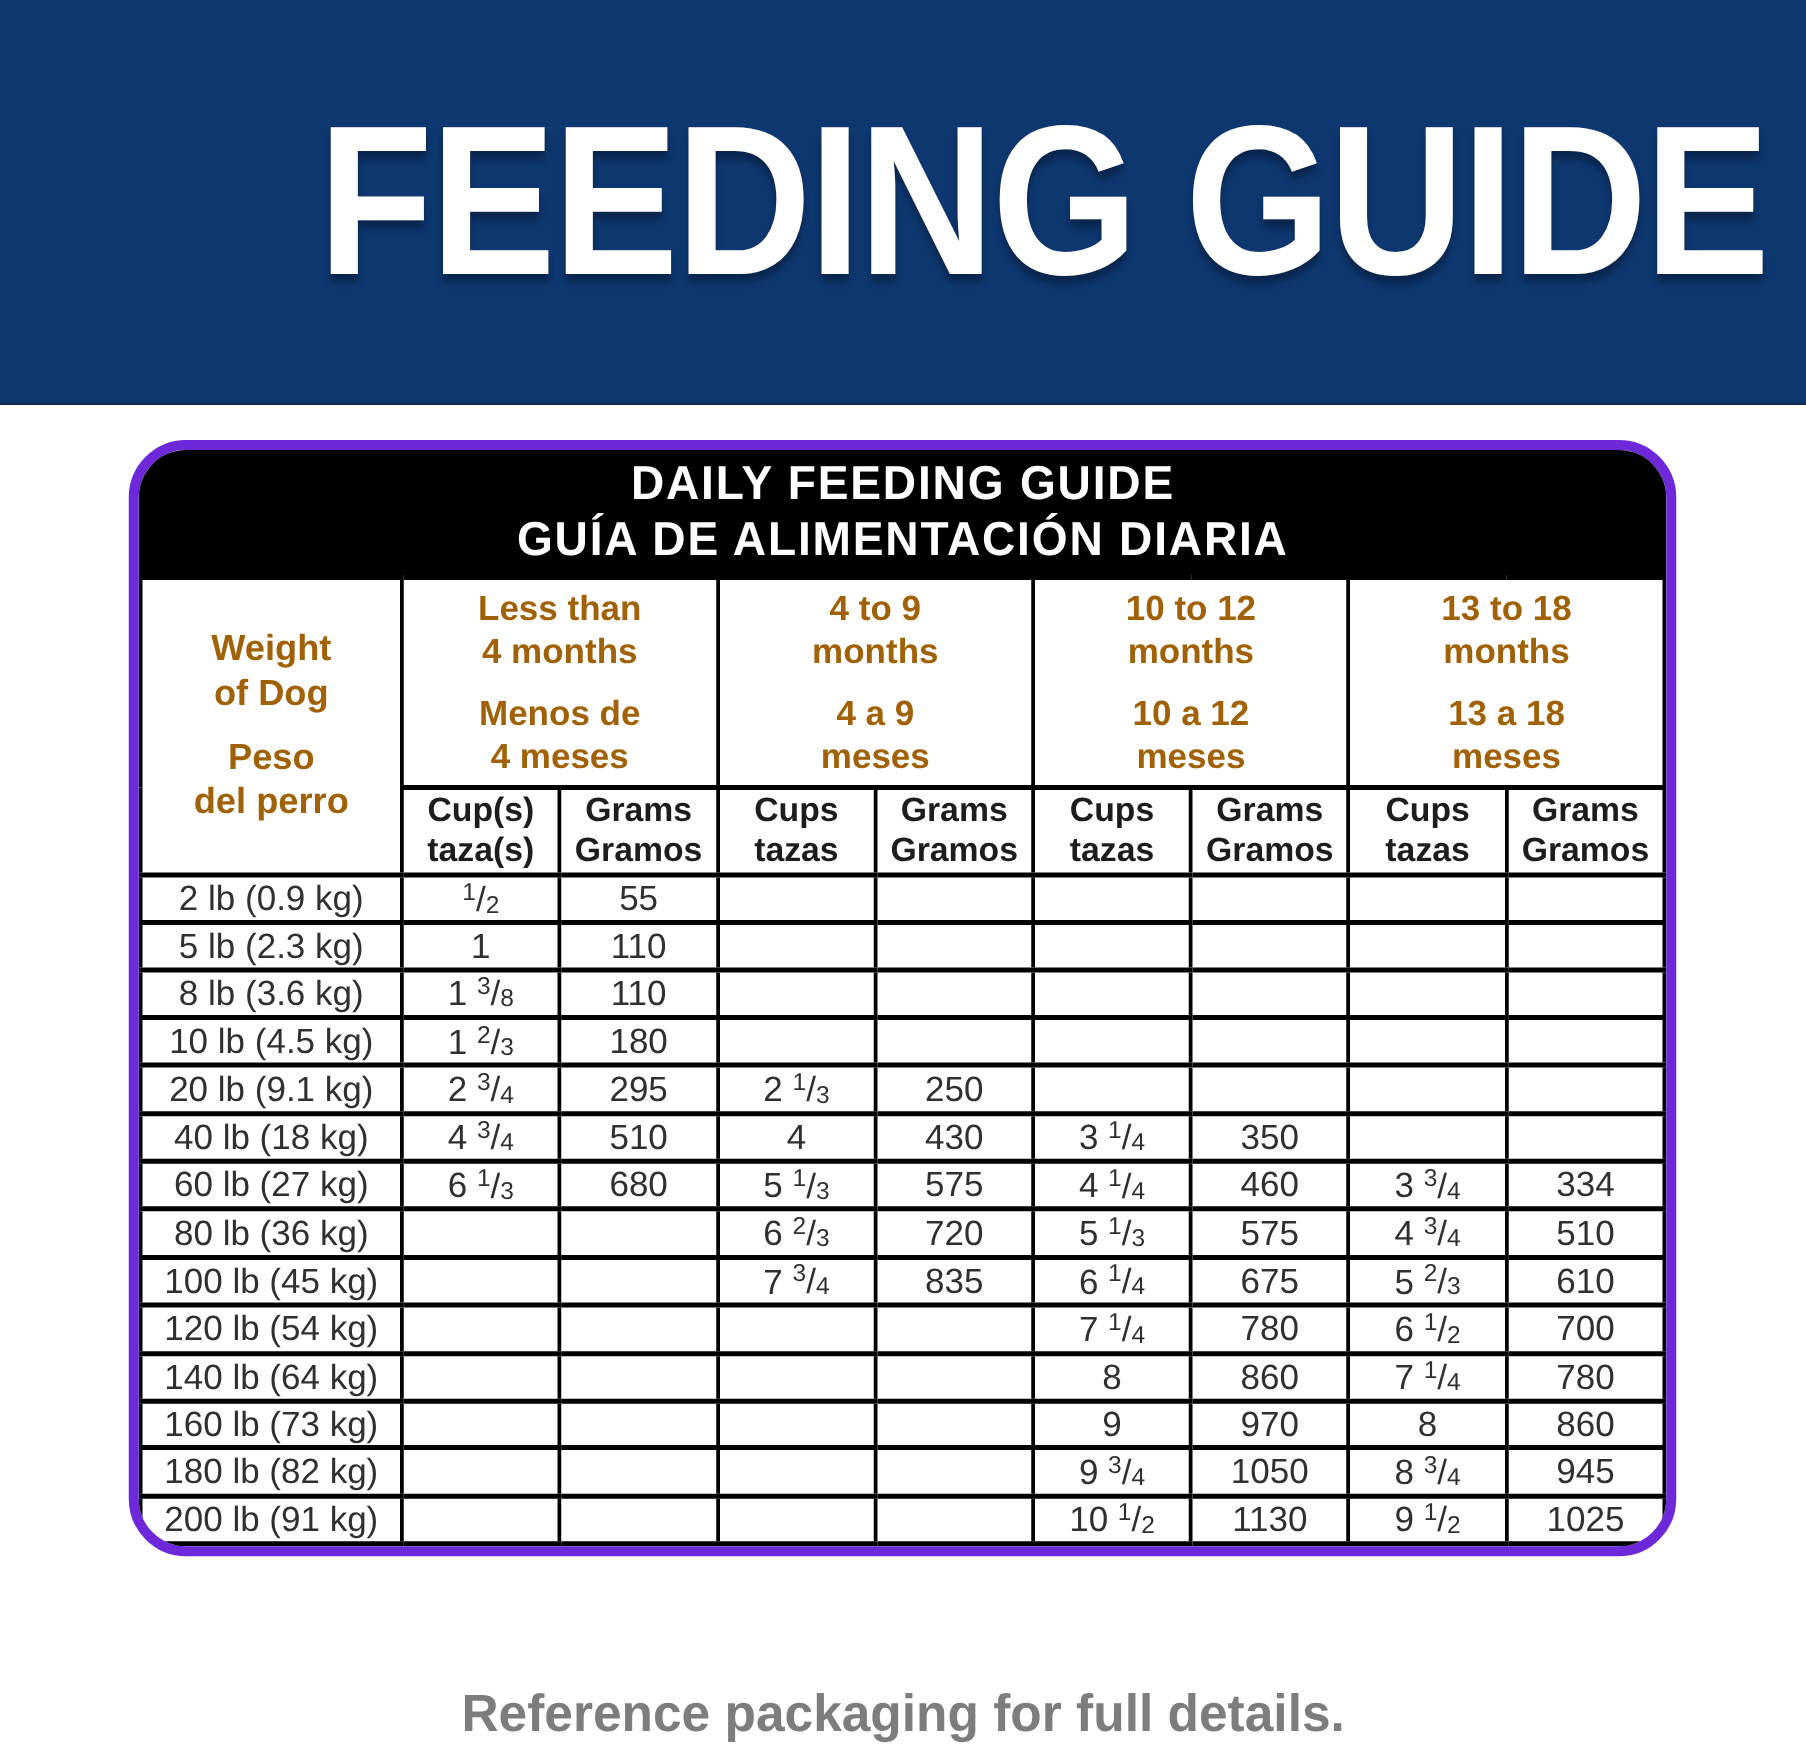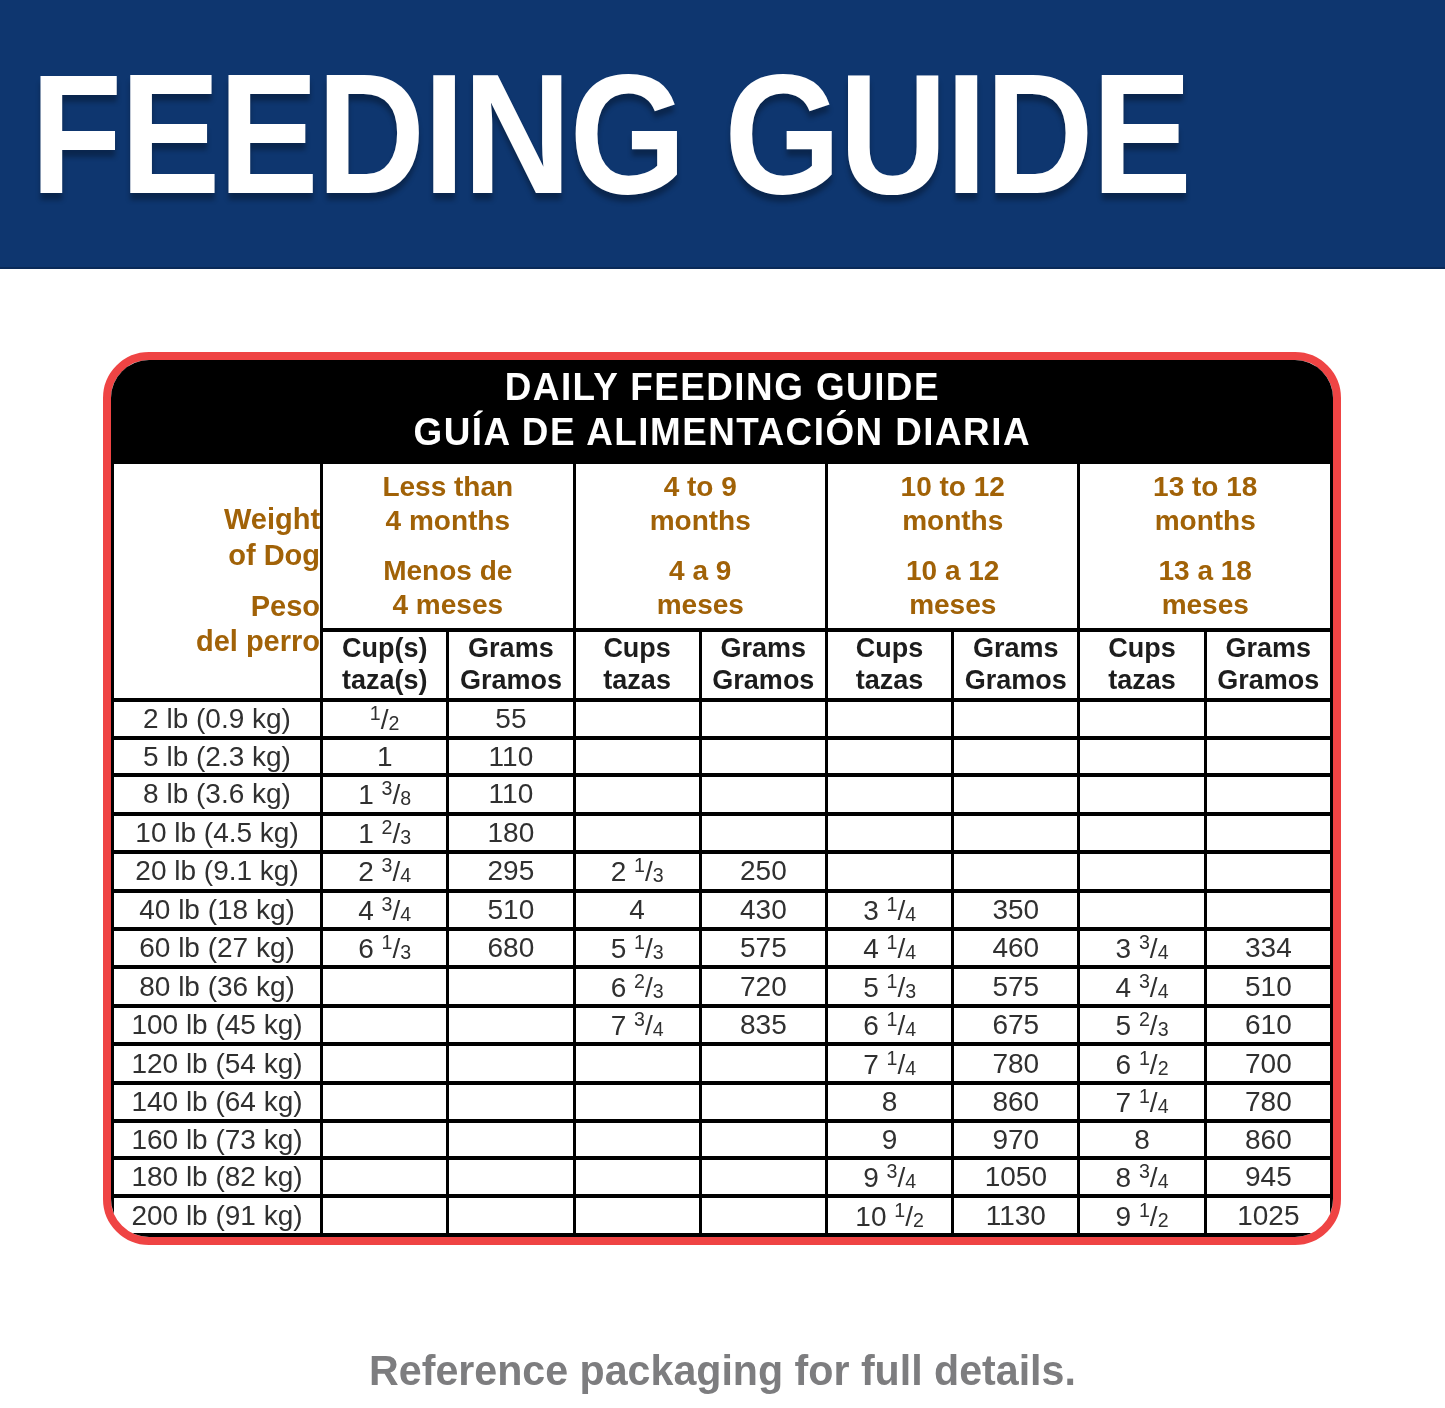--- a/index.html
+++ b/index.html
@@ -17,9 +17,9 @@
   }
   
   .banner{
-    position:absolute;left:0;top:0;width:1445px;height:269px;
+    position:absolute;left:0;top:0;width:1445px;height:324px;
     background:var(--banner-bg);
-    display:flex;align-items:center;justify-content:flex-start;
+    display:flex;align-items:center;justify-content:flex-end;
     border-bottom:2px solid #0a2a58;
   }
   .banner-title{

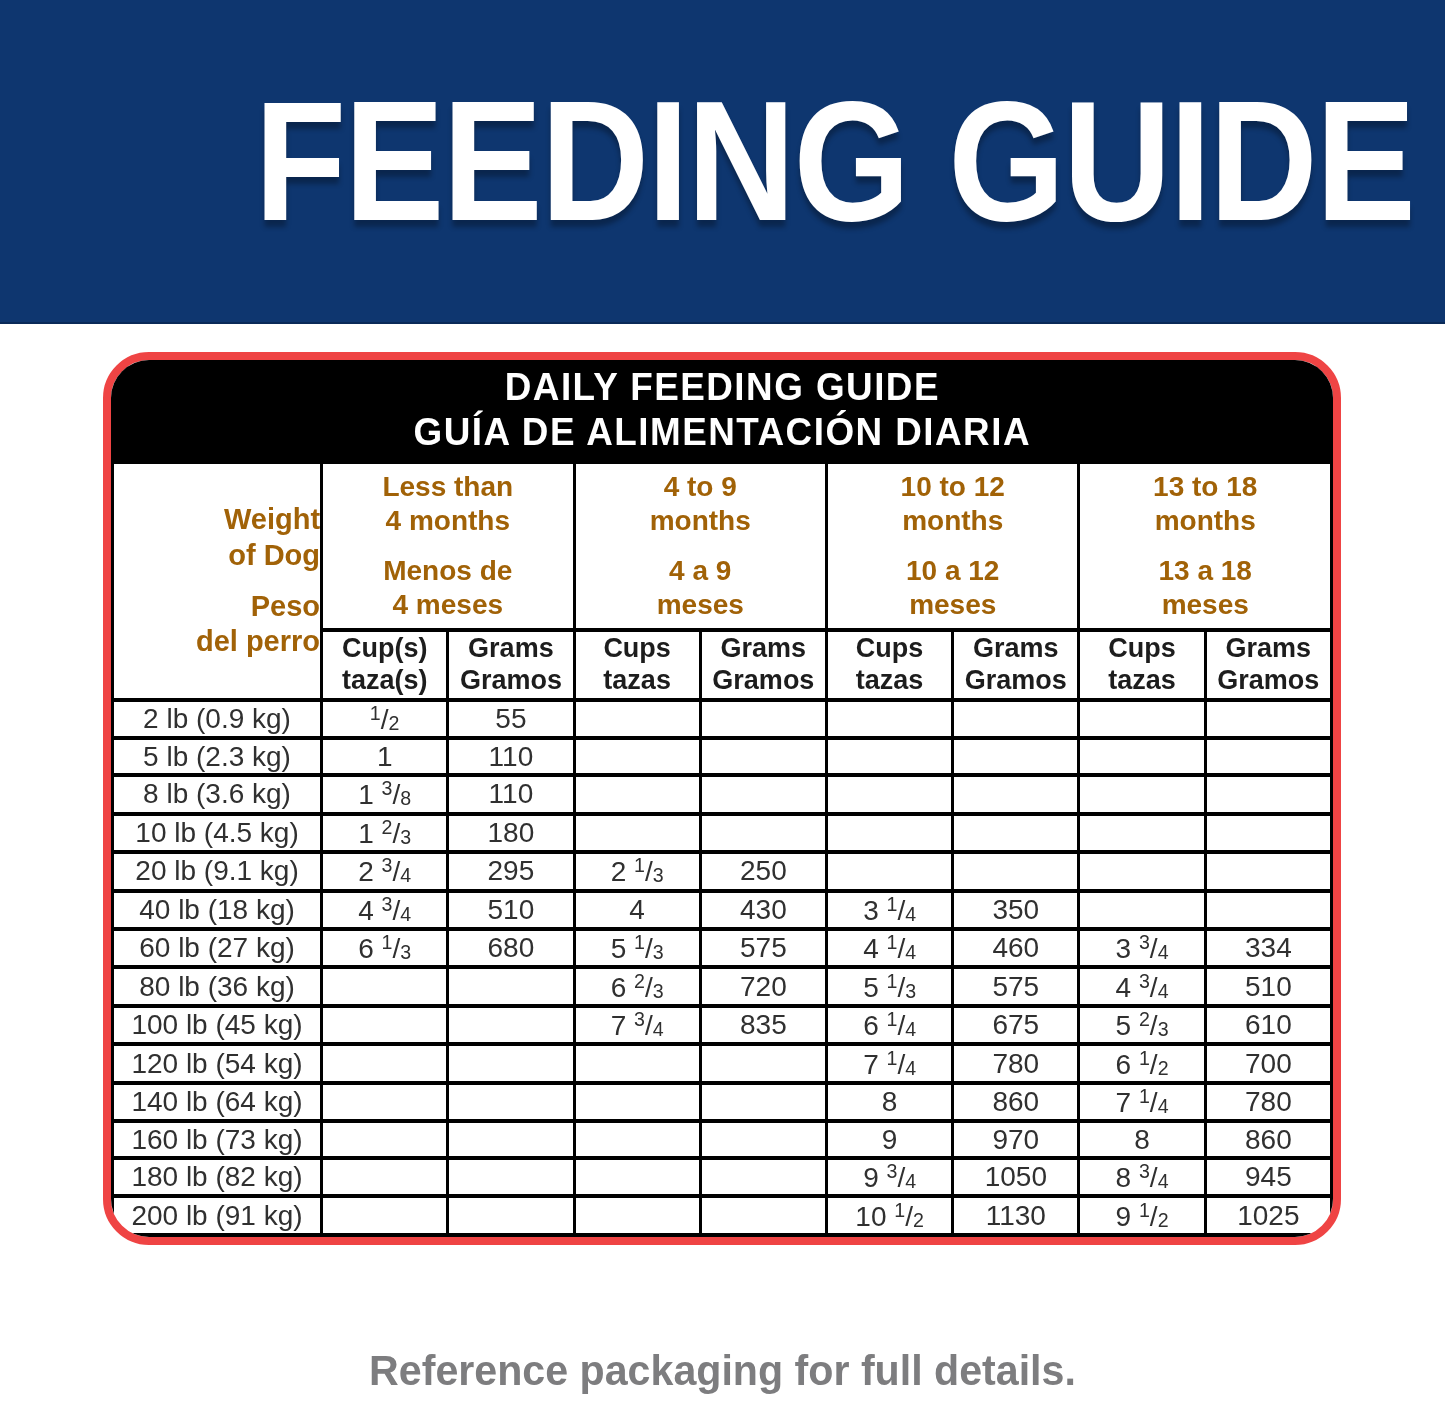--- a/index.html
+++ b/index.html
@@ -31,7 +31,7 @@
   
   .card{
     position:absolute;left:103px;top:352px;width:1238px;height:893px;
-    border:8px solid #ef4444;border-radius:46px;background:#fff;overflow:hidden;
+    border:8px solid #6d28d9;border-radius:46px;background:#fff;overflow:hidden;
     display:flex;flex-direction:column;
   }
   .card-header{

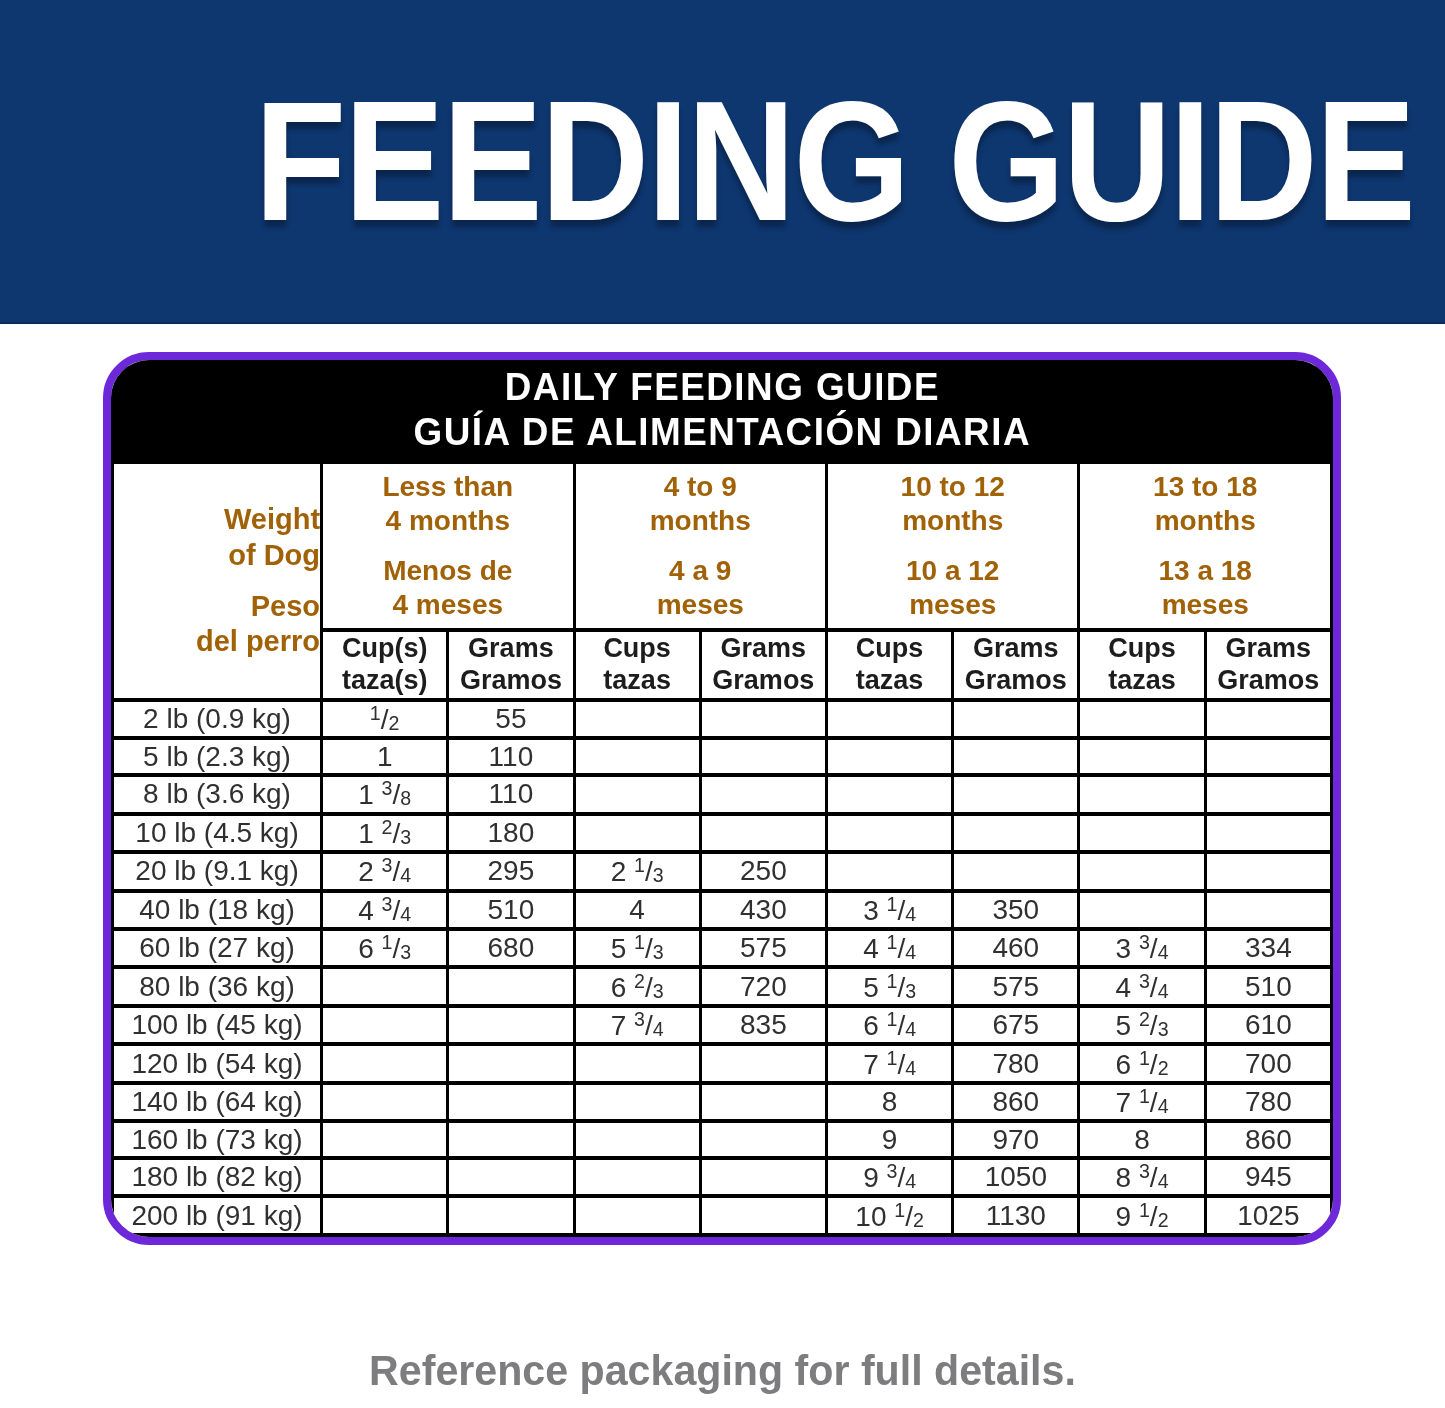--- a/index.html
+++ b/index.html
@@ -60,7 +60,7 @@
   .grid tr.subheader-row{height:70px;}
   .hdr-block{font-size:28px;line-height:1.22;font-weight:700;color:#a16207;}
   .hdr-block + .hdr-block{margin-top:16px;}
-  th.weight-header-cell .hdr-block{font-size:29px;text-align:right;}
+  th.weight-header-cell .hdr-block{font-size:29px;}
   .sub-lines{font-size:27px;line-height:1.18;font-weight:700;color:#1d1d1d;border-radius:11px;}
   .grid tbody td{font-size:28px;font-weight:400;}
   td.weight-cell{font-size:28px;margin-top:39px;}

